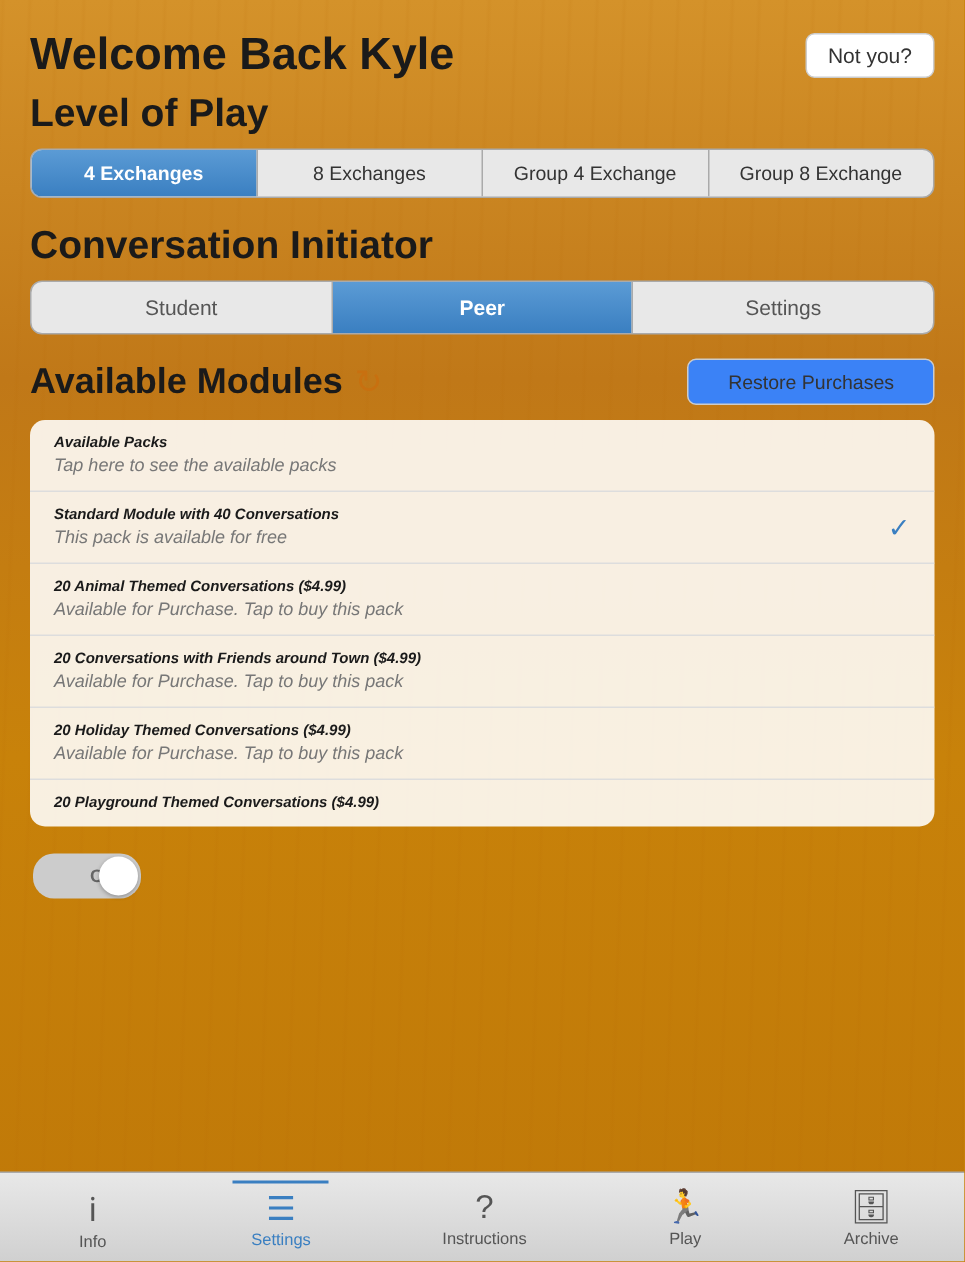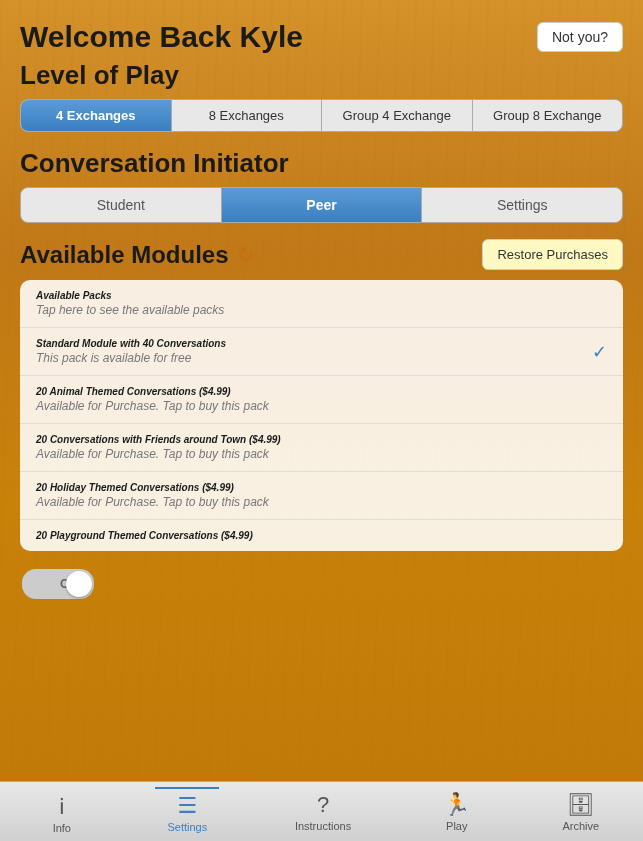--- a/index.html
+++ b/index.html
@@ -154,10 +154,10 @@
     }
 
     .restore-btn {
-      background: #fef9c3;
+      background: #3b82f6;
       border: 1px solid #ccc;
       border-radius: 6px;
-      padding: 7px 14px;
+      padding: 7px 26px;
       font-size: 13px;
       color: #333;
       cursor: pointer;

